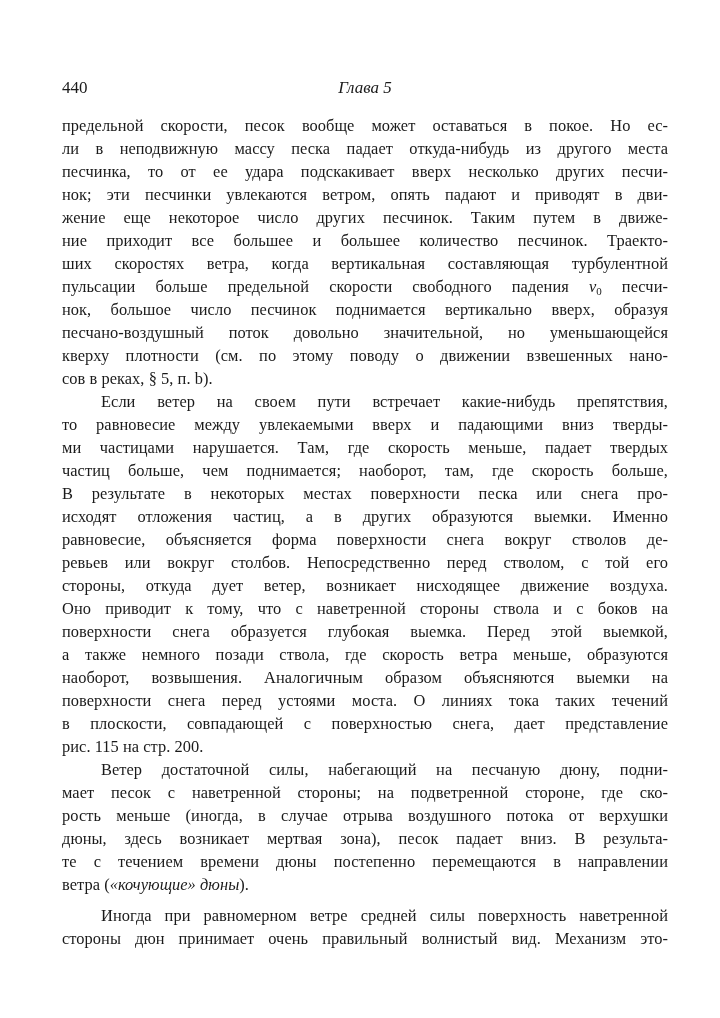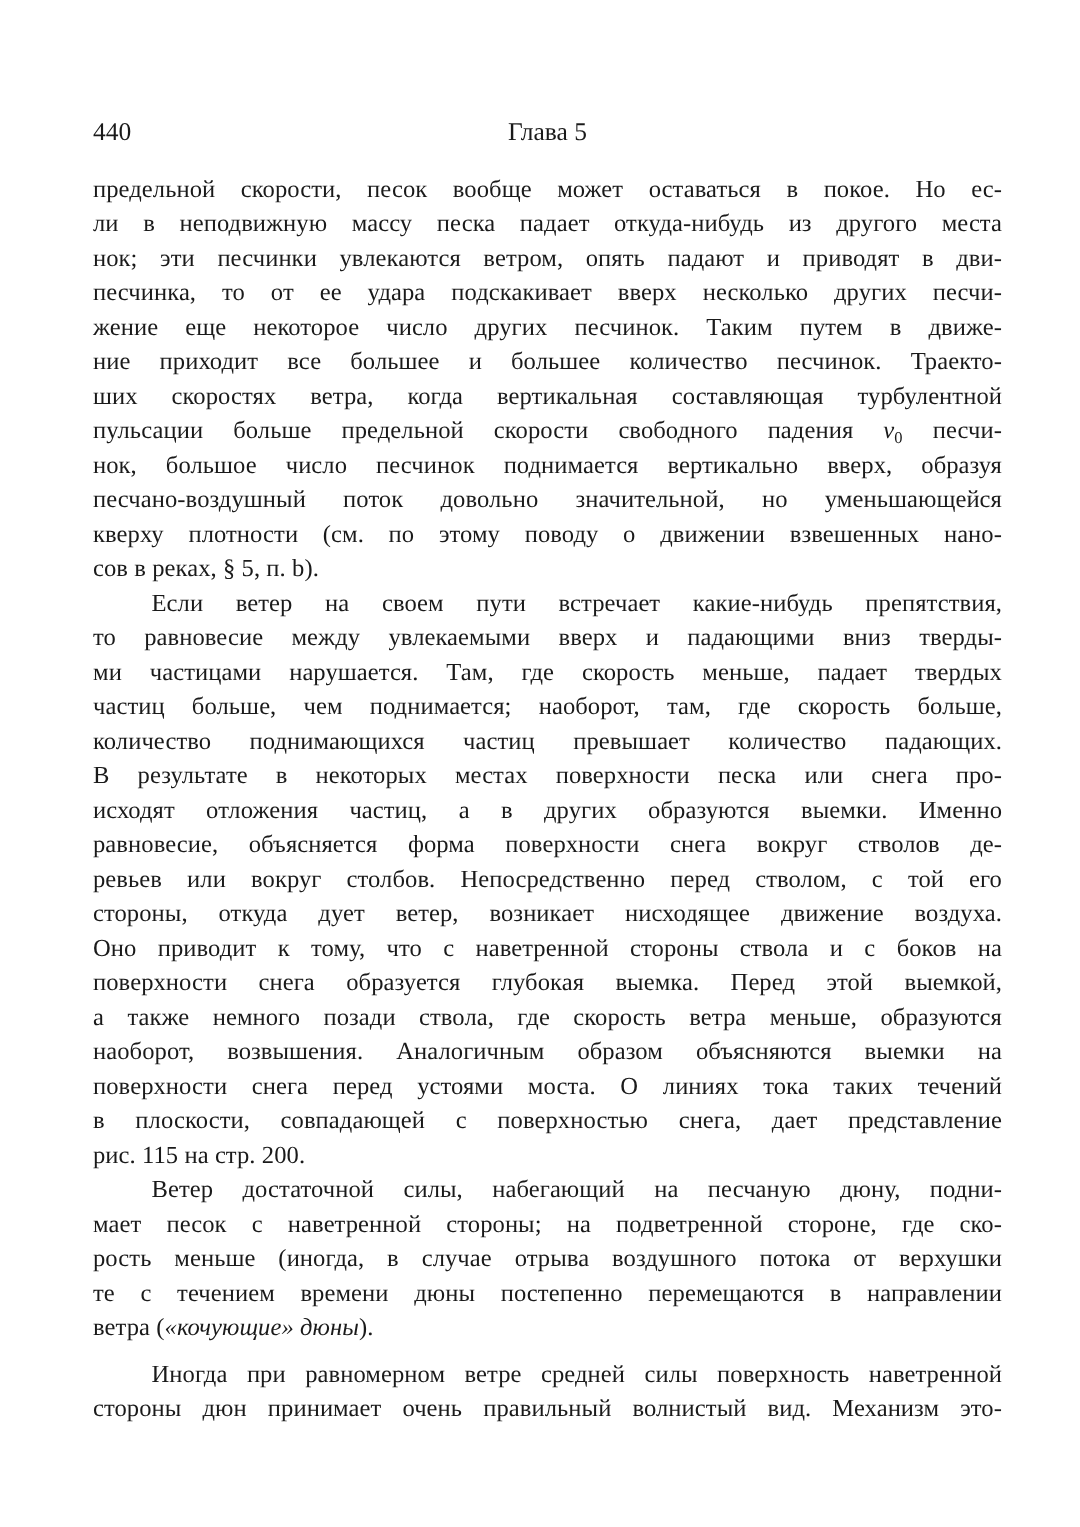--- a/index.html
+++ b/index.html
@@ -37,6 +37,7 @@
       left: 0;
       right: 0;
       text-align: center;
+      font-style: italic;
       top: 0;
     }
     .body-text {

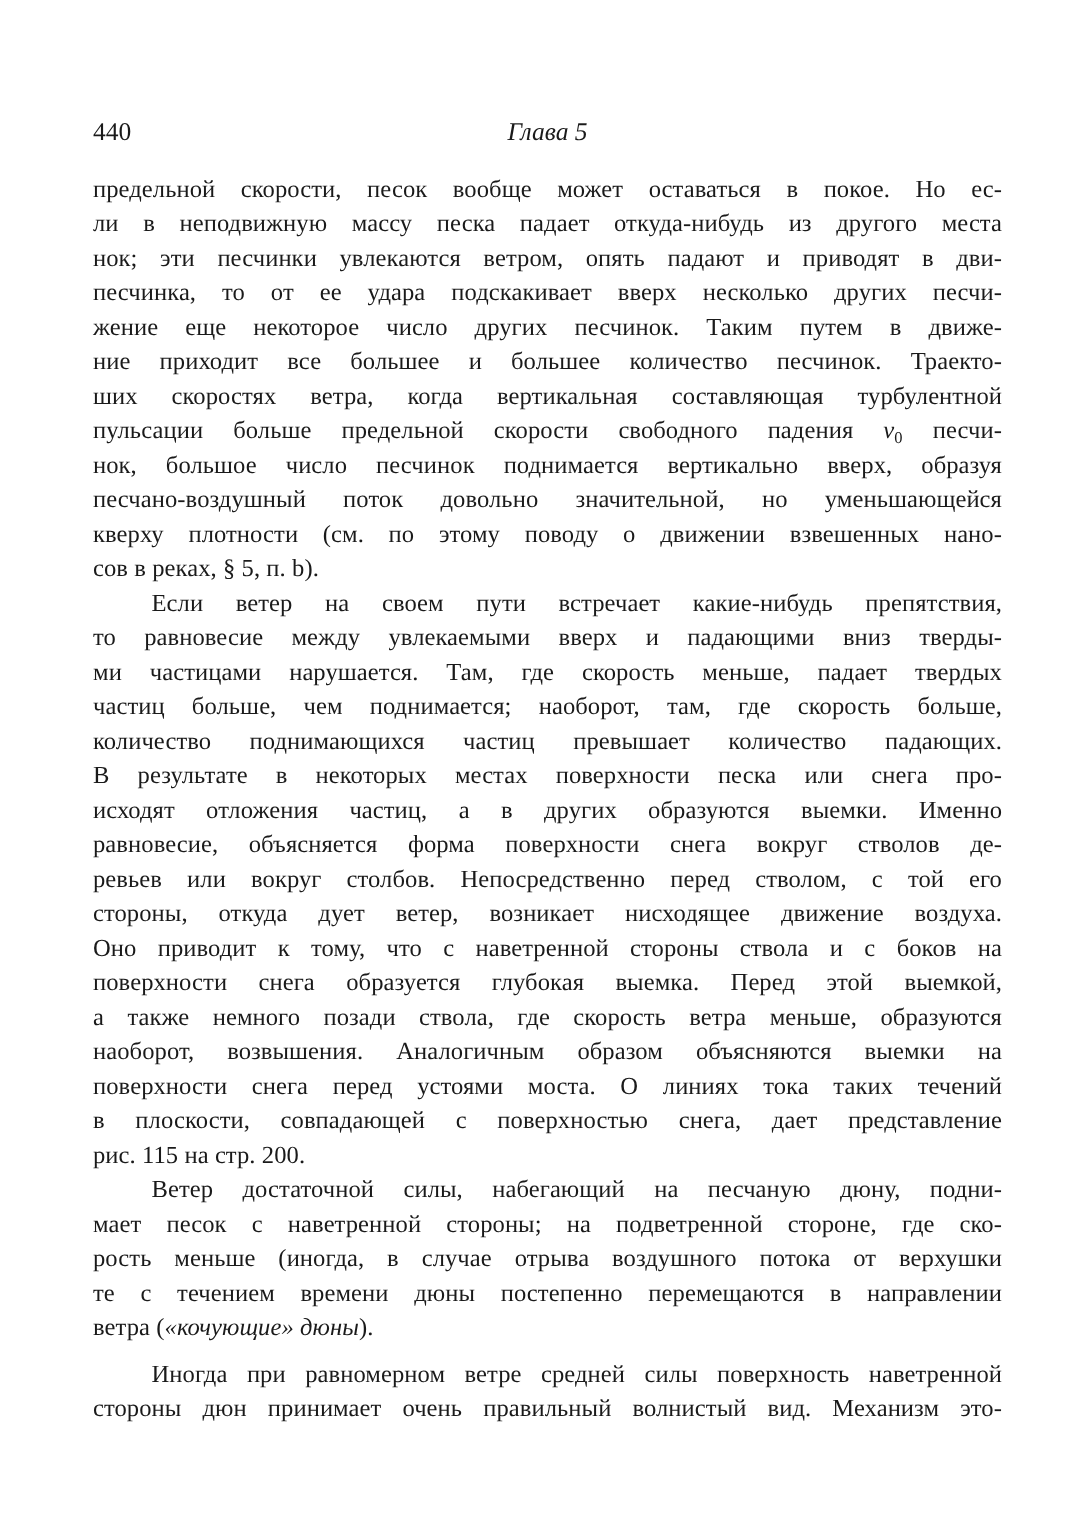--- a/index.html
+++ b/index.html
@@ -84,8 +84,8 @@
     <div>
       <span class="line">предельной скорости, песок вообще может оставаться в покое. Но ес-</span>
       <span class="line">ли в неподвижную массу песка падает откуда-нибудь из другого места</span>
+      <span class="line">песчинка, то от ее удара подскакивает вверх несколько других песчи-</span>
       <span class="line">нок; эти песчинки увлекаются ветром, опять падают и приводят в дви-</span>
-      <span class="line">песчинка, то от ее удара подскакивает вверх несколько других песчи-</span>
       <span class="line">жение еще некоторое число других песчинок. Таким путем в движе-</span>
       <span class="line">ние приходит все большее и большее количество песчинок. Траекто-</span>
       <span class="line">ших скоростях ветра, когда вертикальная составляющая турбулентной</span>

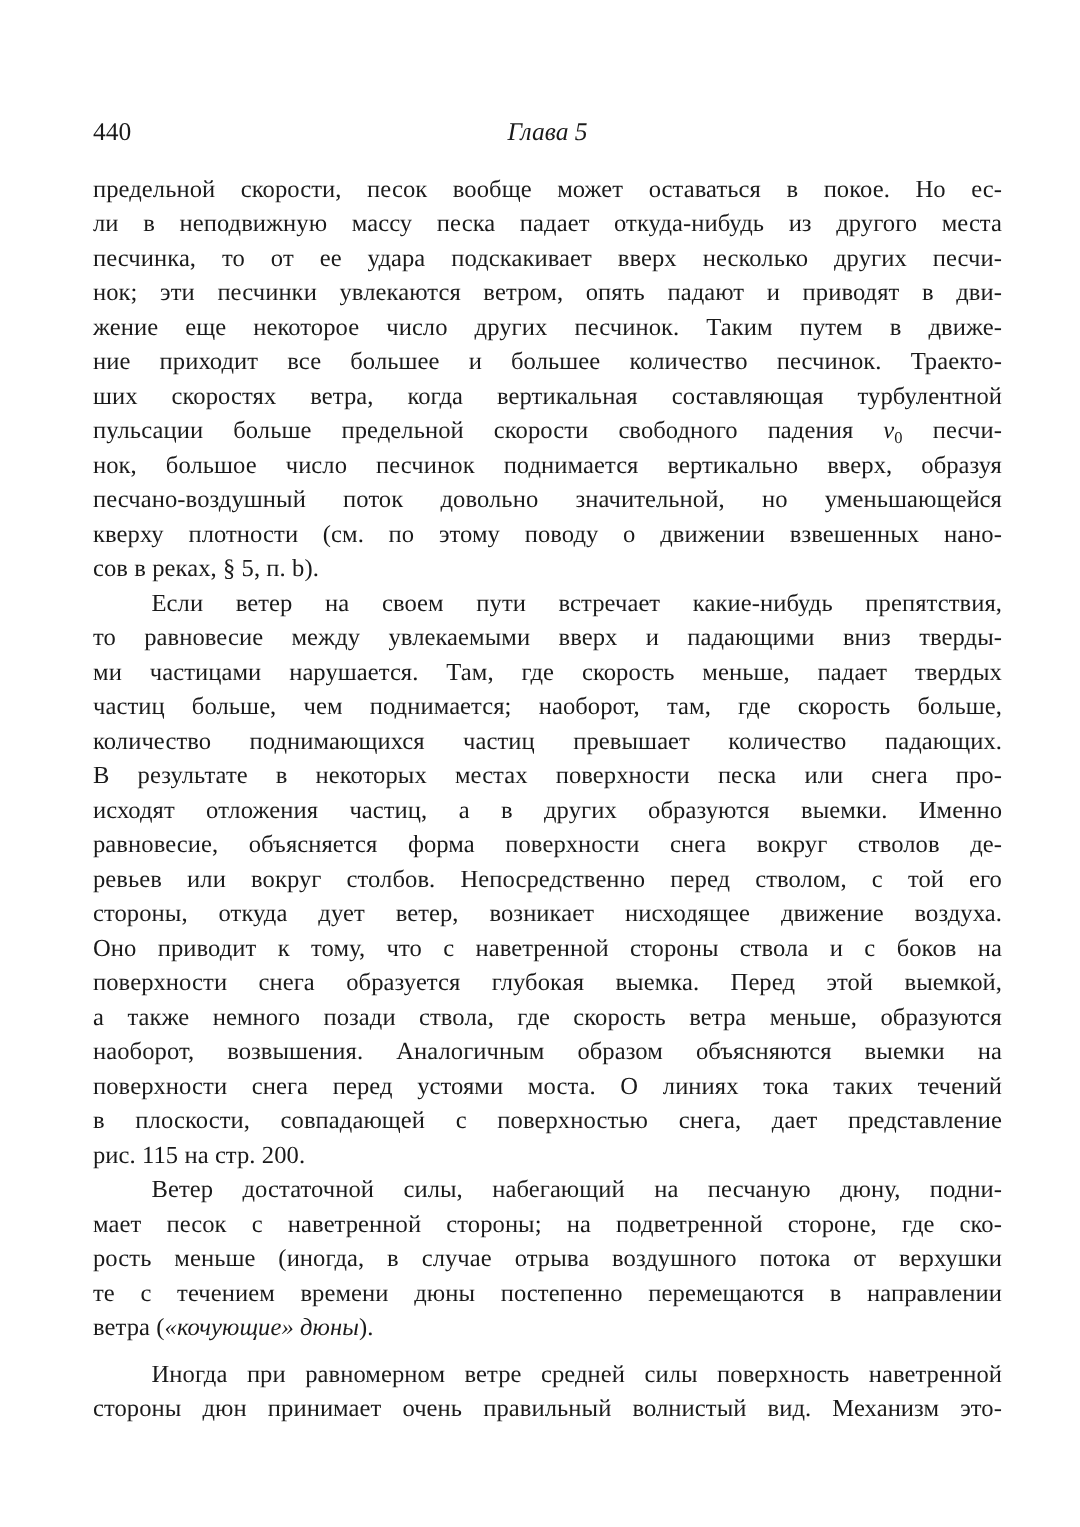--- a/index.html
+++ b/index.html
@@ -101,7 +101,6 @@
       <span class="line">то равновесие между увлекаемыми вверх и падающими вниз тверды-</span>
       <span class="line">ми частицами нарушается. Там, где скорость меньше, падает твердых</span>
       <span class="line">частиц больше, чем поднимается; наоборот, там, где скорость больше,</span>
-      <span class="line">количество поднимающихся частиц превышает количество падающих.</span>
       <span class="line">В результате в некоторых местах поверхности песка или снега про-</span>
       <span class="line">исходят отложения частиц, а в других образуются выемки. Именно</span>
       <span class="line">равновесие, объясняется форма поверхности снега вокруг стволов де-</span>

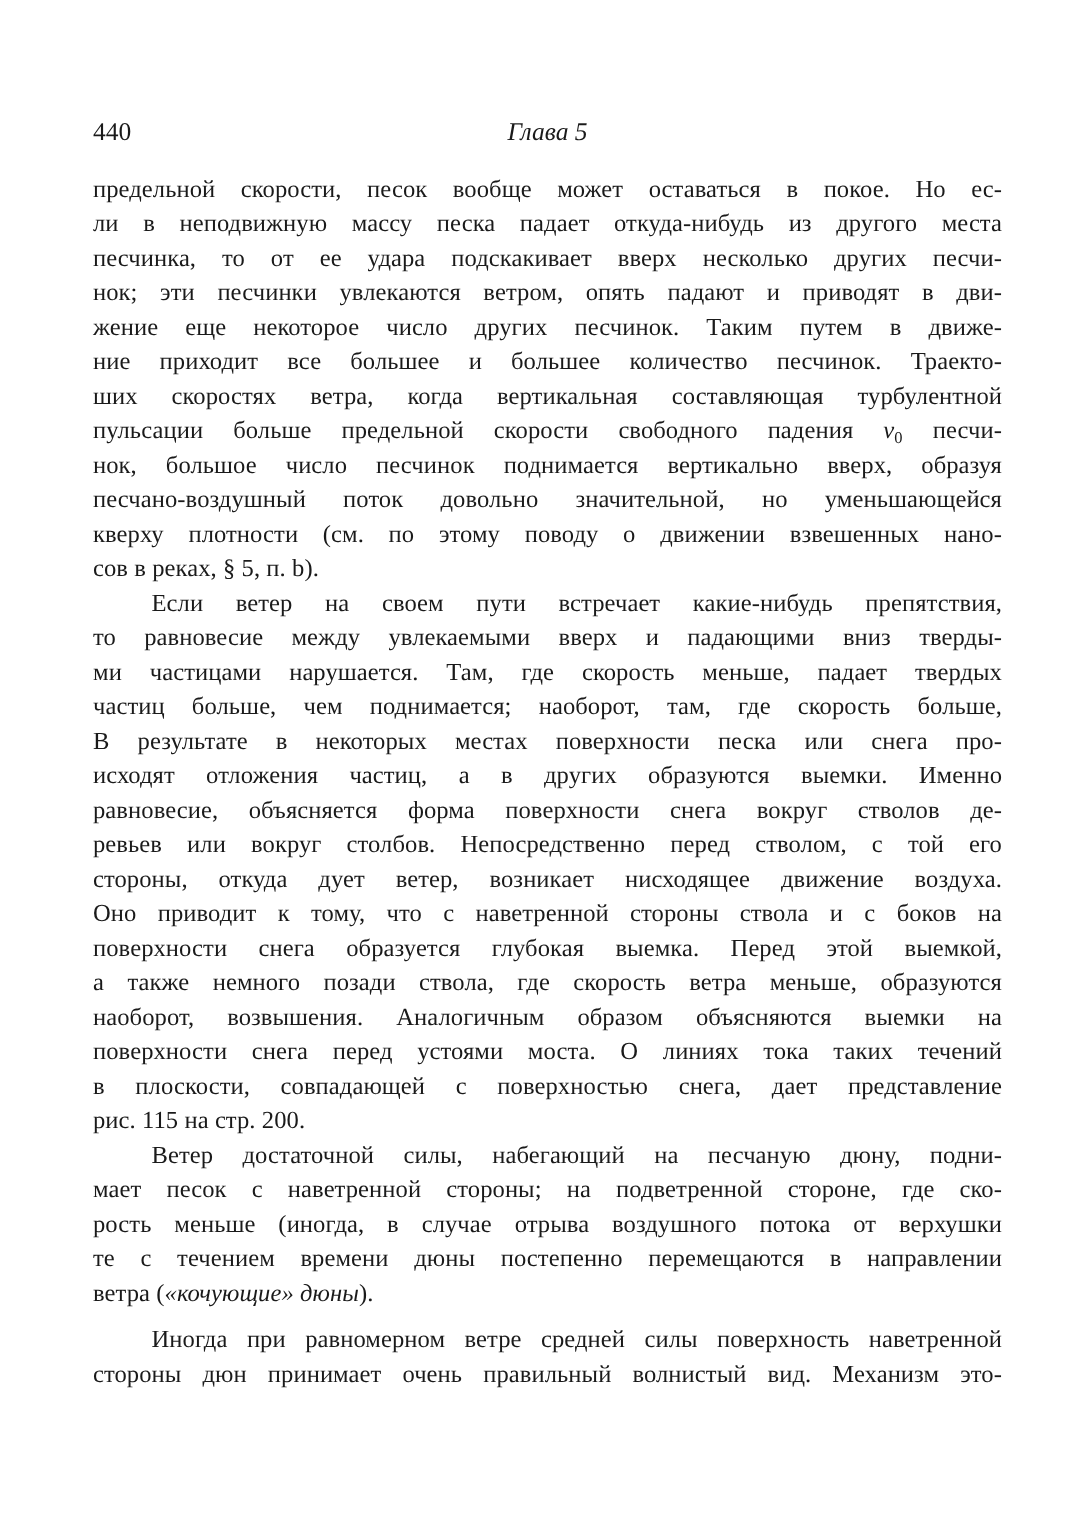--- a/index.html
+++ b/index.html
@@ -119,6 +119,7 @@
       <span class="line indent">Ветер достаточной силы, набегающий на песчаную дюну, подни-</span>
       <span class="line">мает песок с наветренной стороны; на подветренной стороне, где ско-</span>
       <span class="line">рость меньше (иногда, в случае отрыва воздушного потока от верхушки</span>
+      <span class="line">дюны, здесь возникает мертвая зона), песок падает вниз. В результа-</span>
       <span class="line">те с течением времени дюны постепенно перемещаются в направлении</span>
       <span class="line last"><span>ветра (</span><span class="italic">«кочующие» дюны</span><span>).</span></span>
     </div>

